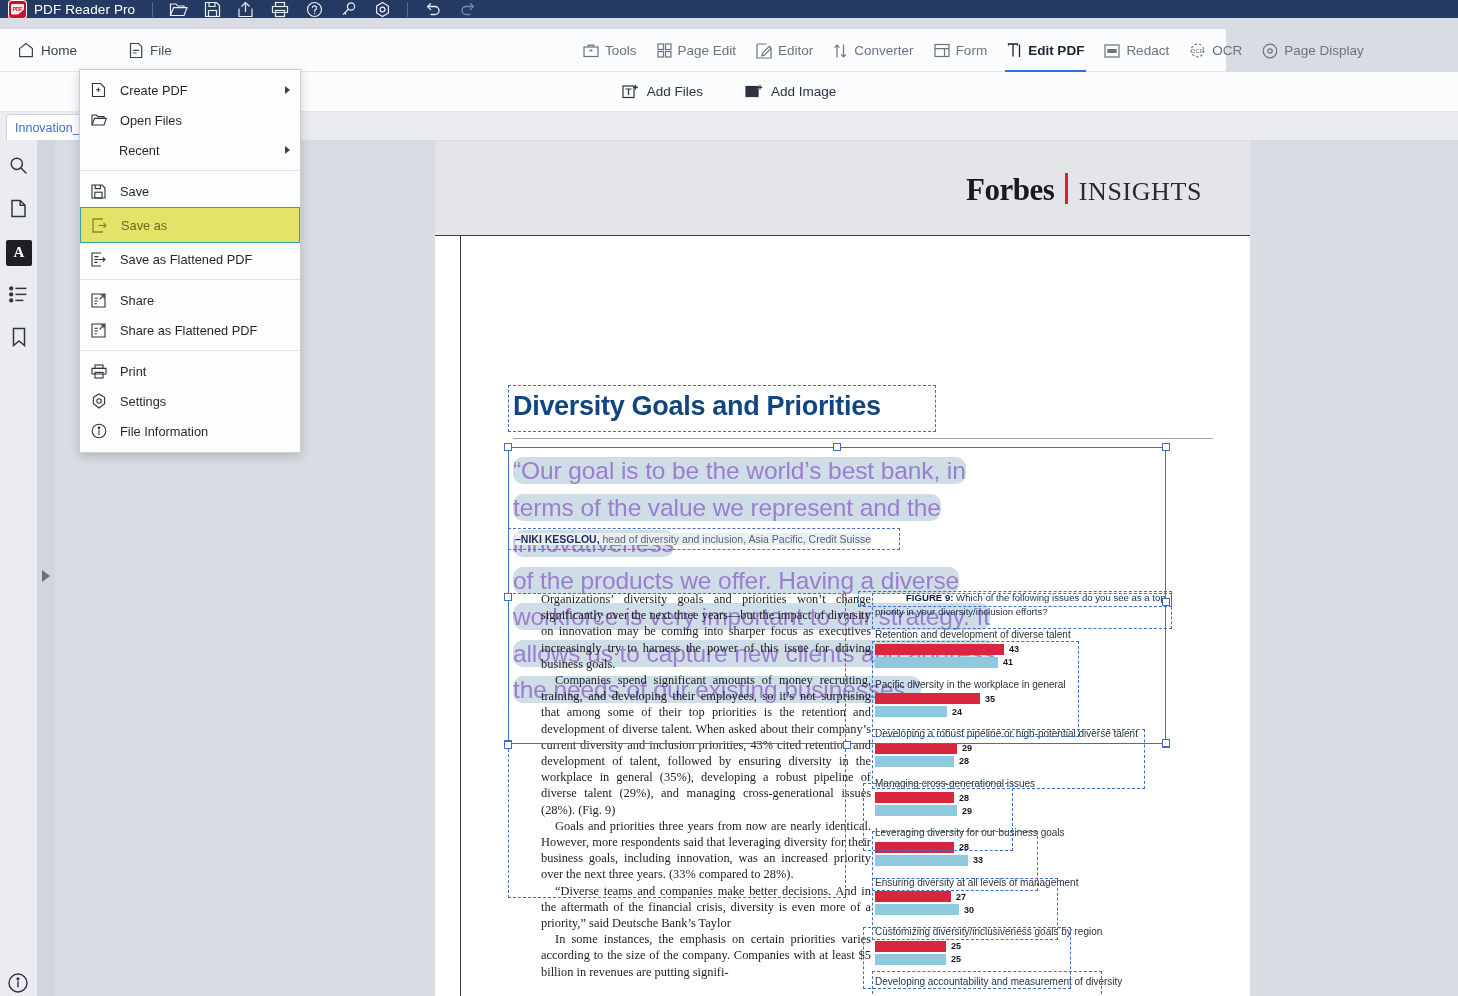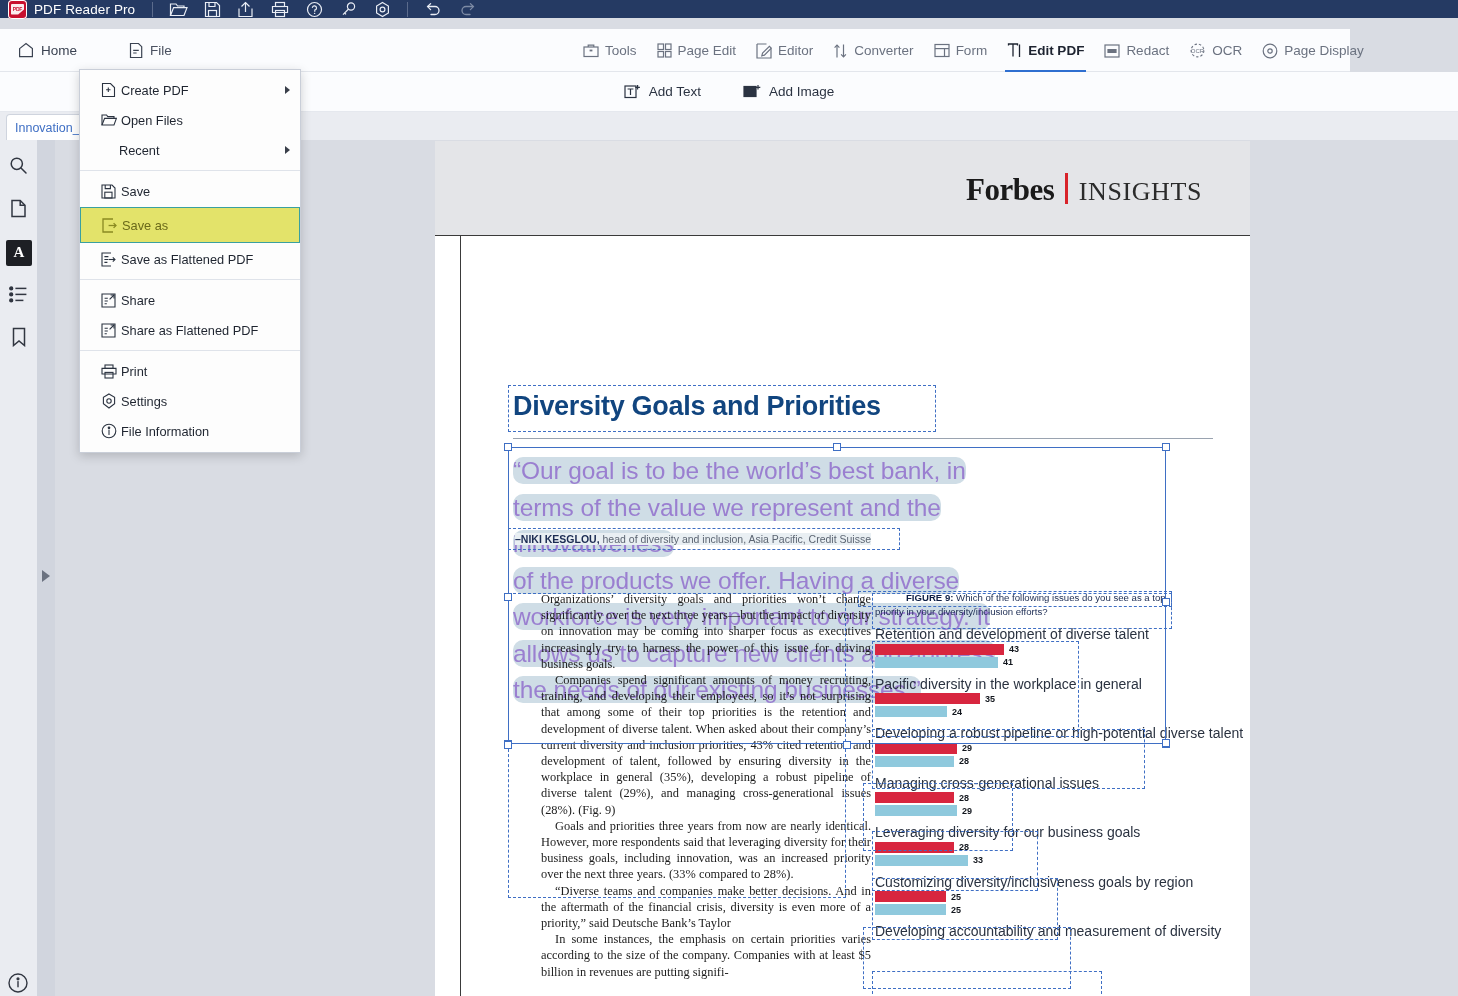--- a/index.html
+++ b/index.html
@@ -41,7 +41,7 @@
 
   
   .ribbon {
-    position:absolute; left:0; top:29px; width:1350px; height:43px;
+    position:absolute; left:0; top:29px; width:1226px; height:43px;
     background:#fbfcfe; border-bottom:1px solid #e3e6ec;
     display:flex; align-items:center;
   }

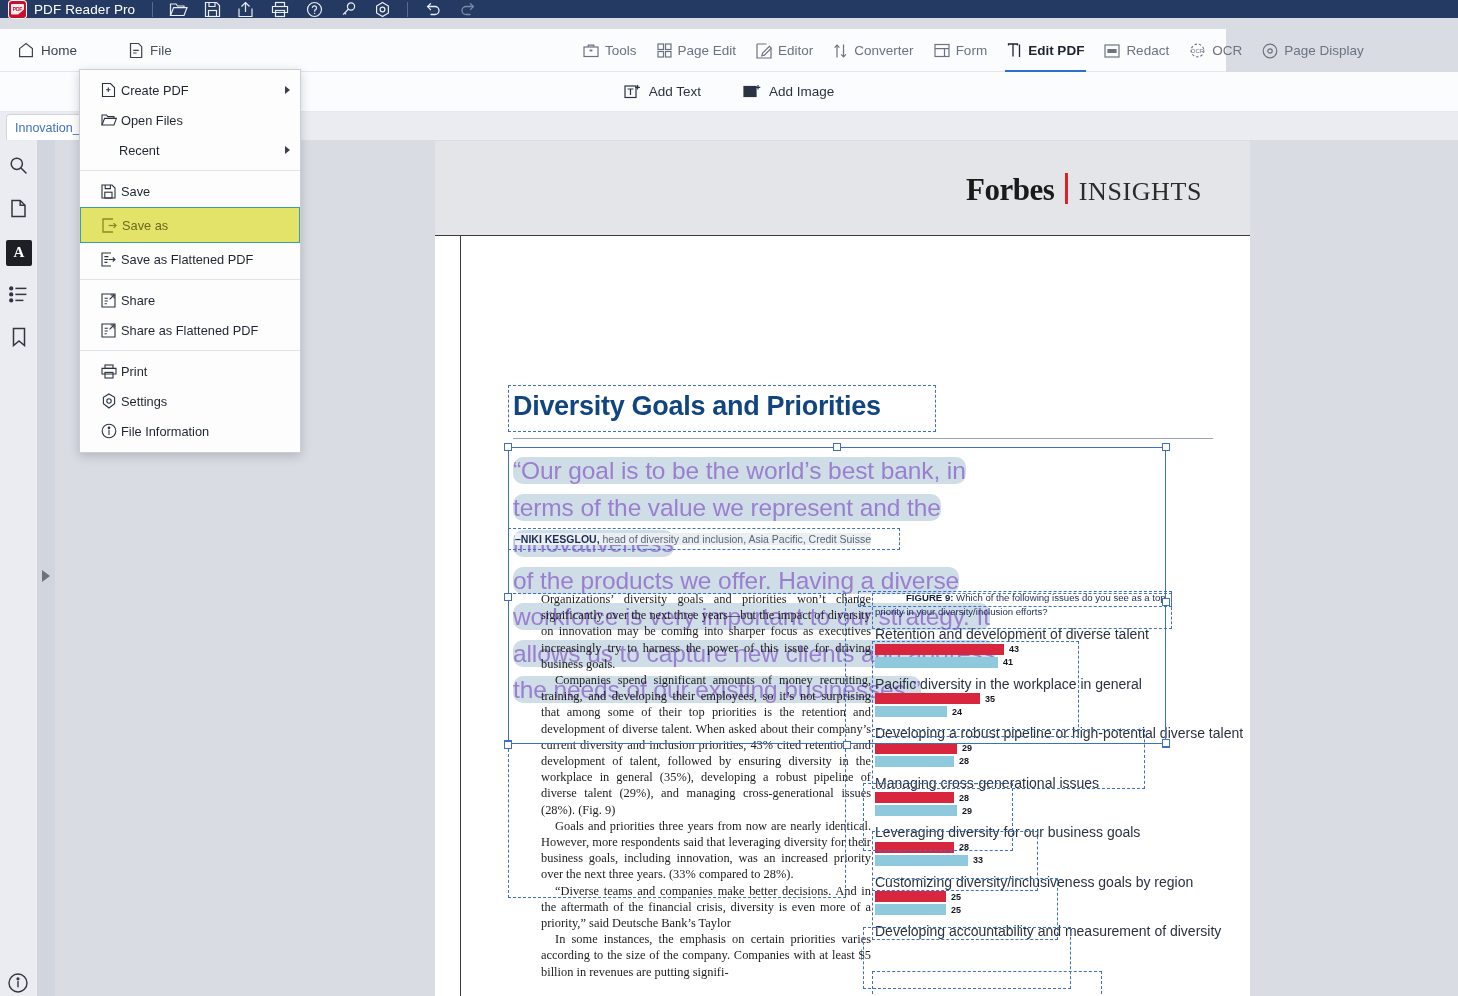--- a/index.html
+++ b/index.html
@@ -185,7 +185,7 @@
     padding:5px 0 6px 0; z-index:50;
   }
   .mi {
-    height:30px; display:flex; align-items:center; padding:0 20px; gap:4px;
+    height:30px; display:flex; align-items:center; padding:0 10px; gap:13px;
     font-size:12.8px; color:#1f2530; position:relative;
   }
   .mi .mi-ic { width:17px; height:17px; display:flex; align-items:center; justify-content:center; color:#2b3340; }

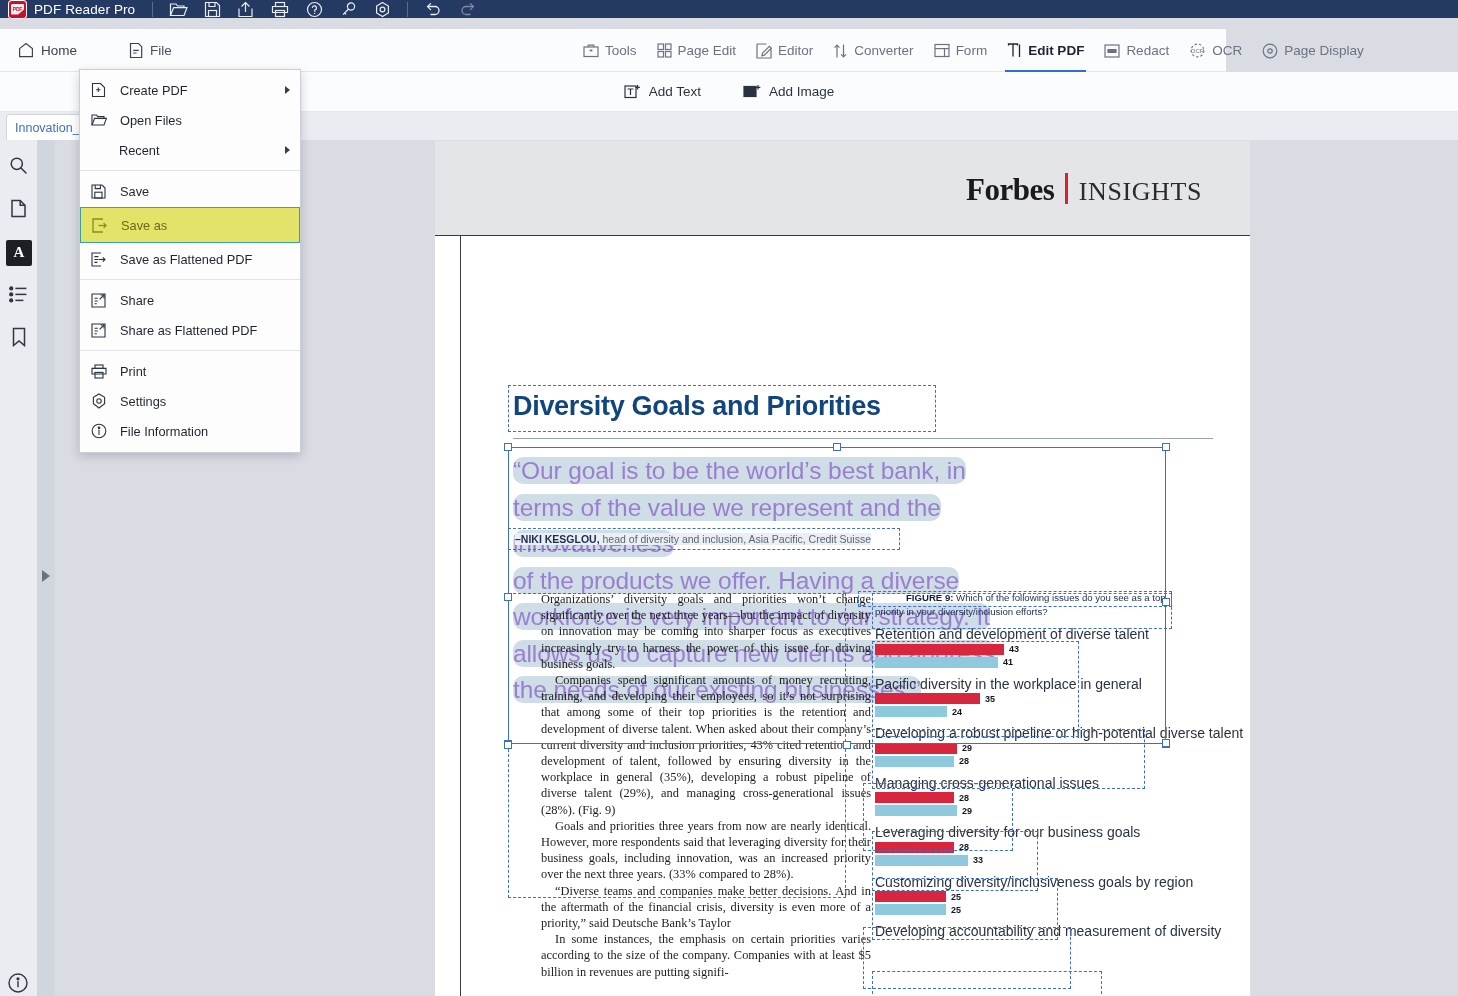--- a/index.html
+++ b/index.html
@@ -398,7 +398,7 @@
           <path d="M13.6 2v4.6M11.3 4.3h4.6"></path>
         </svg>
       </span>
-      <span>Add Text</span>
+      <span>Add Files</span>
     </div>
     <div class="subitem">
       <span class="icn">

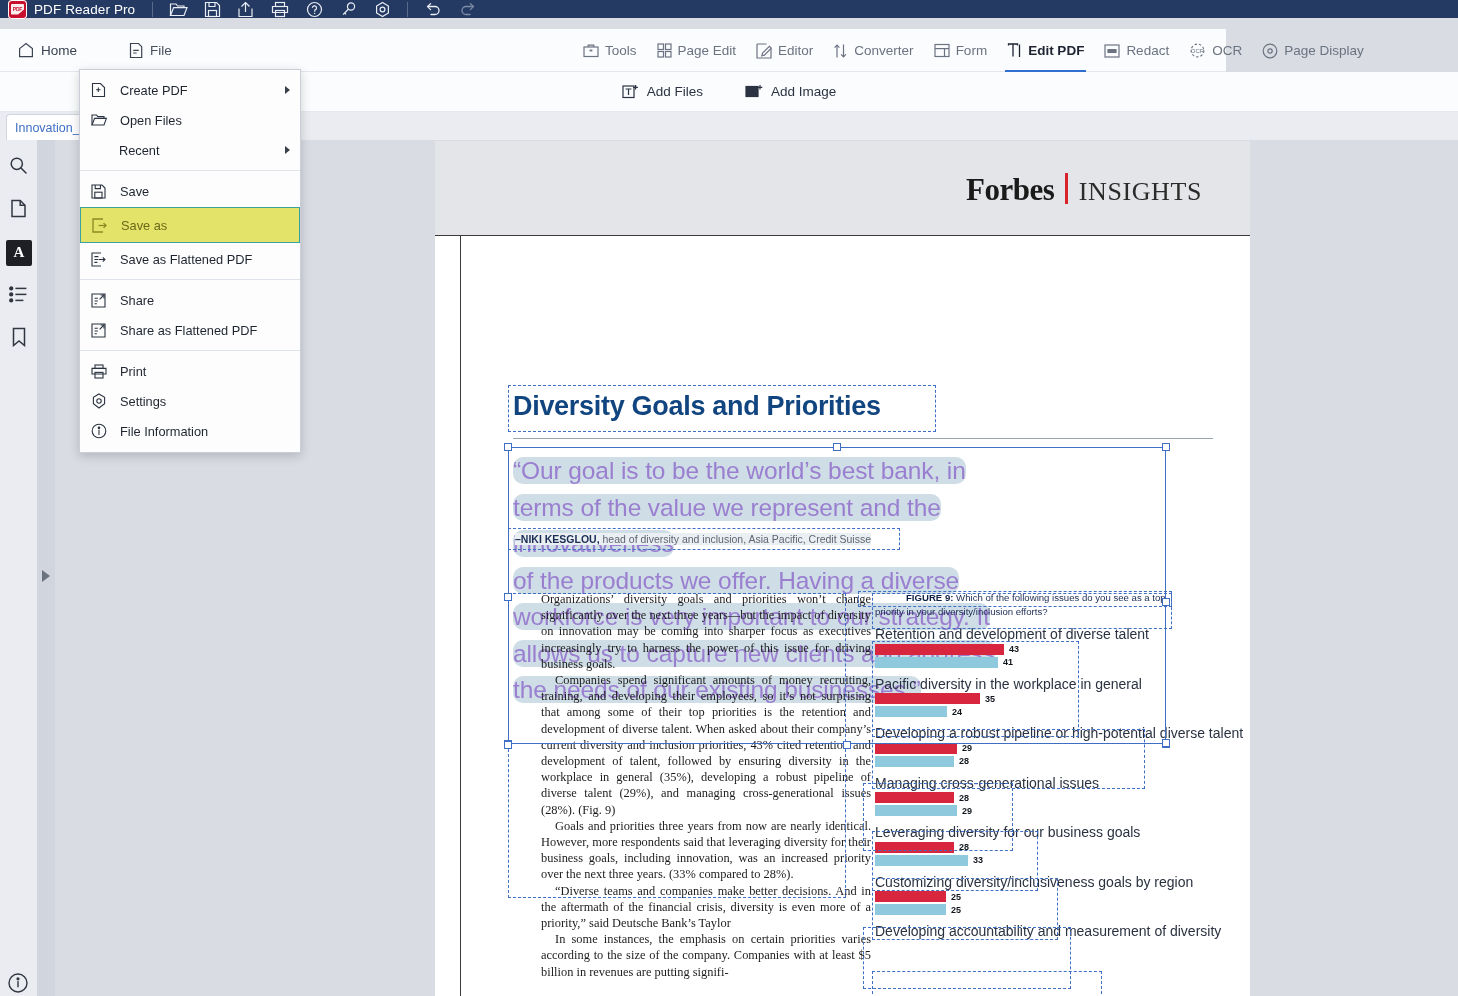--- a/index.html
+++ b/index.html
@@ -163,7 +163,7 @@
   .fig-cap { font-size:9.6px; line-height:13.5px; color:#1b2b52; width:298px; }
   .fig-cap b { color:#0e1f45;padding-left:31px; }
   .barblock { margin-top:10px; }
-  .barlabel { font-size:14px; color:#2a3240; line-height:13px; margin-bottom:2.5px; white-space:nowrap; }
+  .barlabel { font-size:10px; color:#2a3240; line-height:13px; margin-bottom:2.5px; white-space:nowrap; }
   .barrow { display:flex; align-items:center; height:11px; margin-bottom:2px; }
   .bar { height:11px; }
   .bar.red { background:#d8263f; }

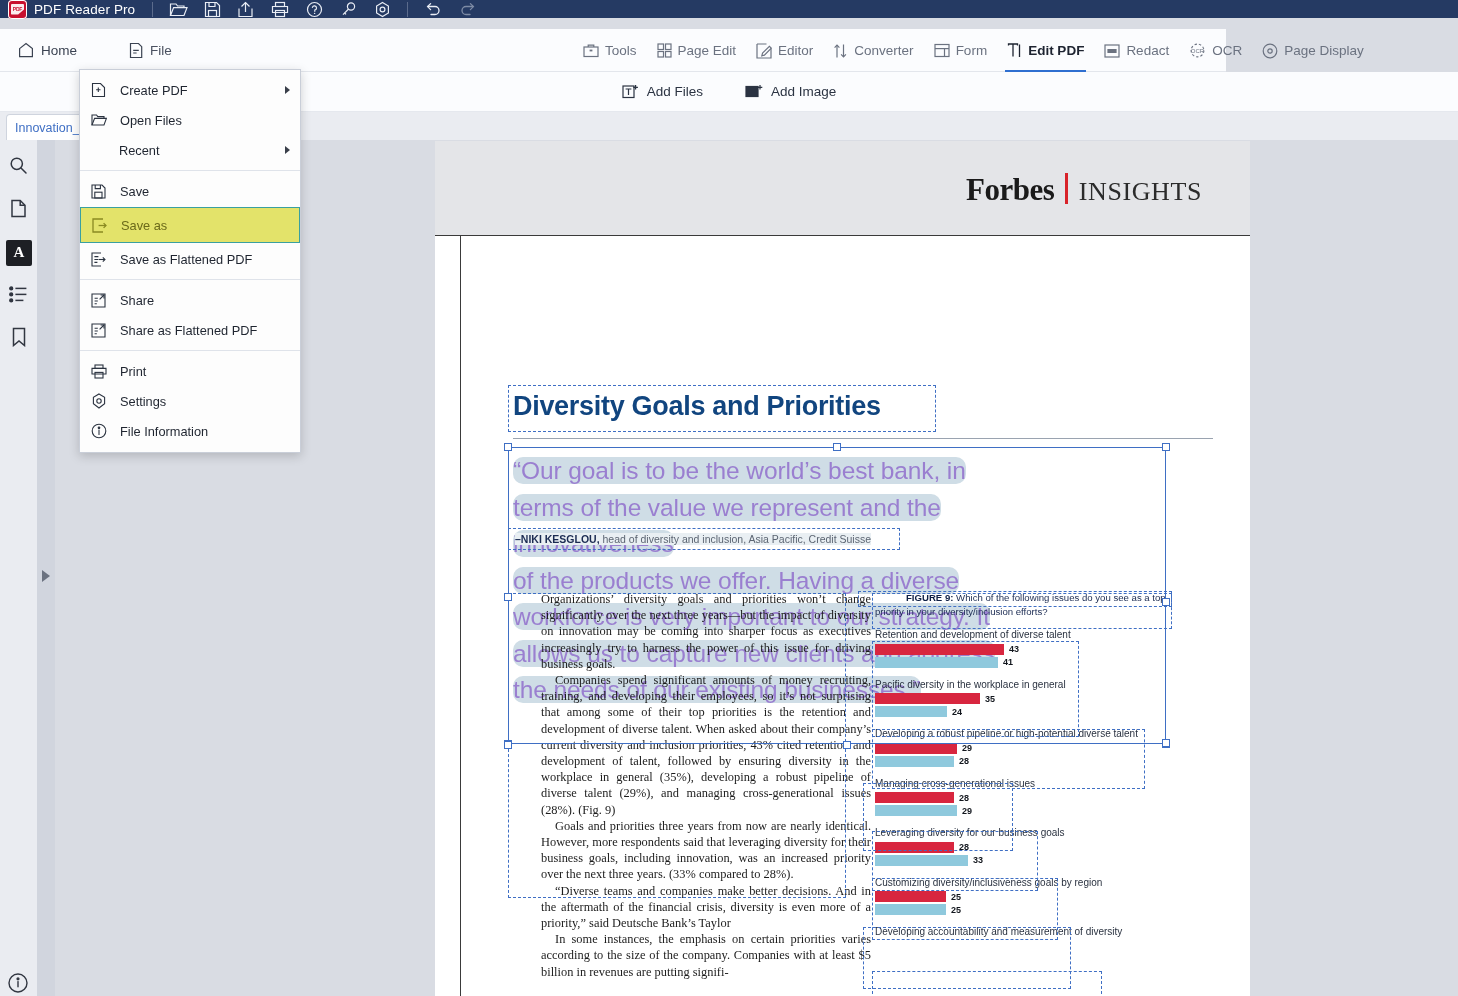--- a/index.html
+++ b/index.html
@@ -576,6 +576,17 @@
             </div>
         </div>
 
+        <div class="barblock">
+          <div class="barlabel">Ensuring diversity at all levels of management</div>
+          <div class="barrow">
+              <div class="bar red" style="width:76px"></div>
+              <span class="barval">27</span>
+            </div>
+          <div class="barrow">
+              <div class="bar blue" style="width:84px"></div>
+              <span class="barval">30</span>
+            </div>
+        </div>
 
         <div class="barblock">
           <div class="barlabel">Customizing diversity/inclusiveness goals by region</div>

